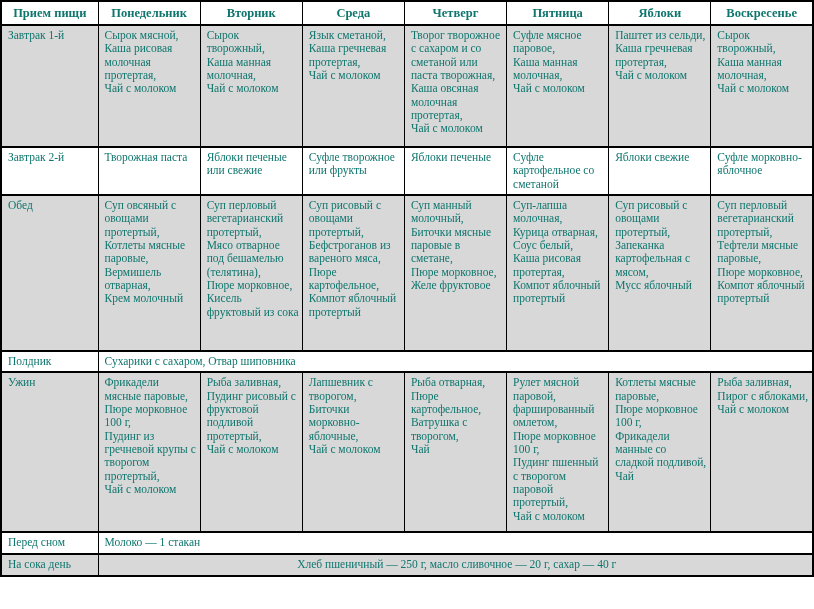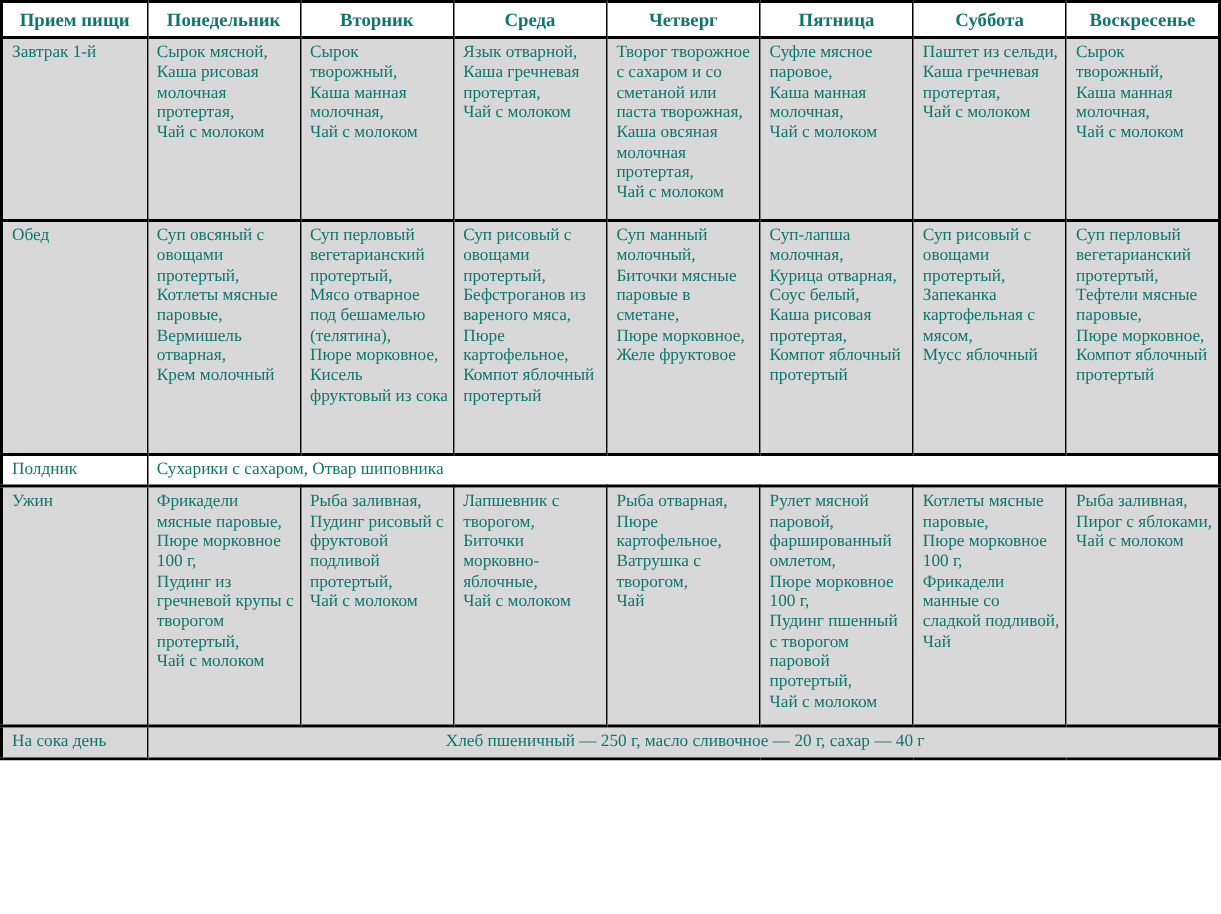--- a/index.html
+++ b/index.html
@@ -89,7 +89,7 @@
       <th>Среда</th>
       <th>Четверг</th>
       <th>Пятница</th>
-      <th>Суббота</th>
+      <th>Яблоки</th>
       <th>Воскресенье</th>
     </tr>
   </thead>

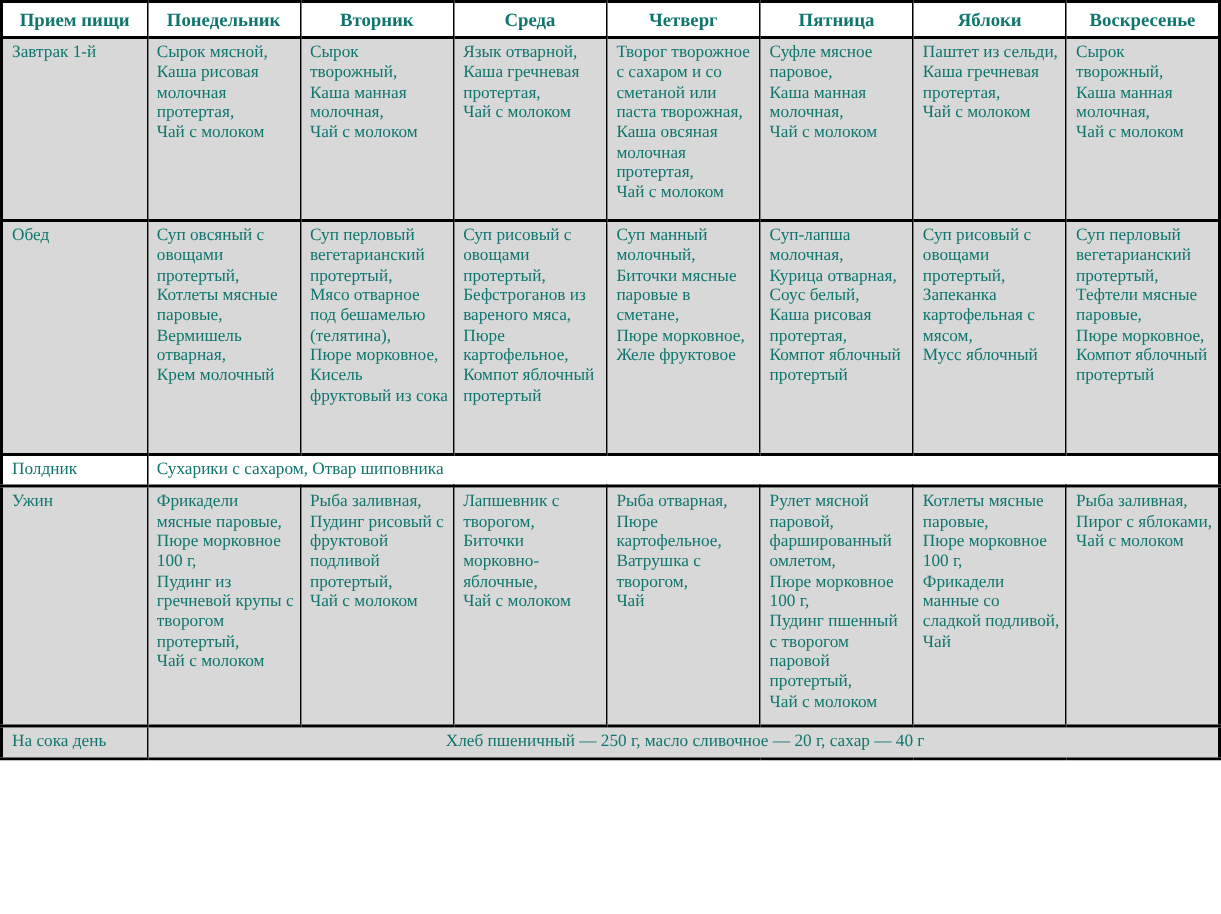--- a/index.html
+++ b/index.html
@@ -102,7 +102,7 @@
       <td class="menu-cell">Сырок творожный,
 Каша манная молочная,
 Чай с молоком</td>
-      <td class="menu-cell">Язык отварной,
+      <td class="menu-cell">Язык сметаной,
 Каша гречневая протертая,
 Чай с молоком</td>
       <td class="menu-cell">Творог творожное с сахаром и со сметаной или паста творожная,

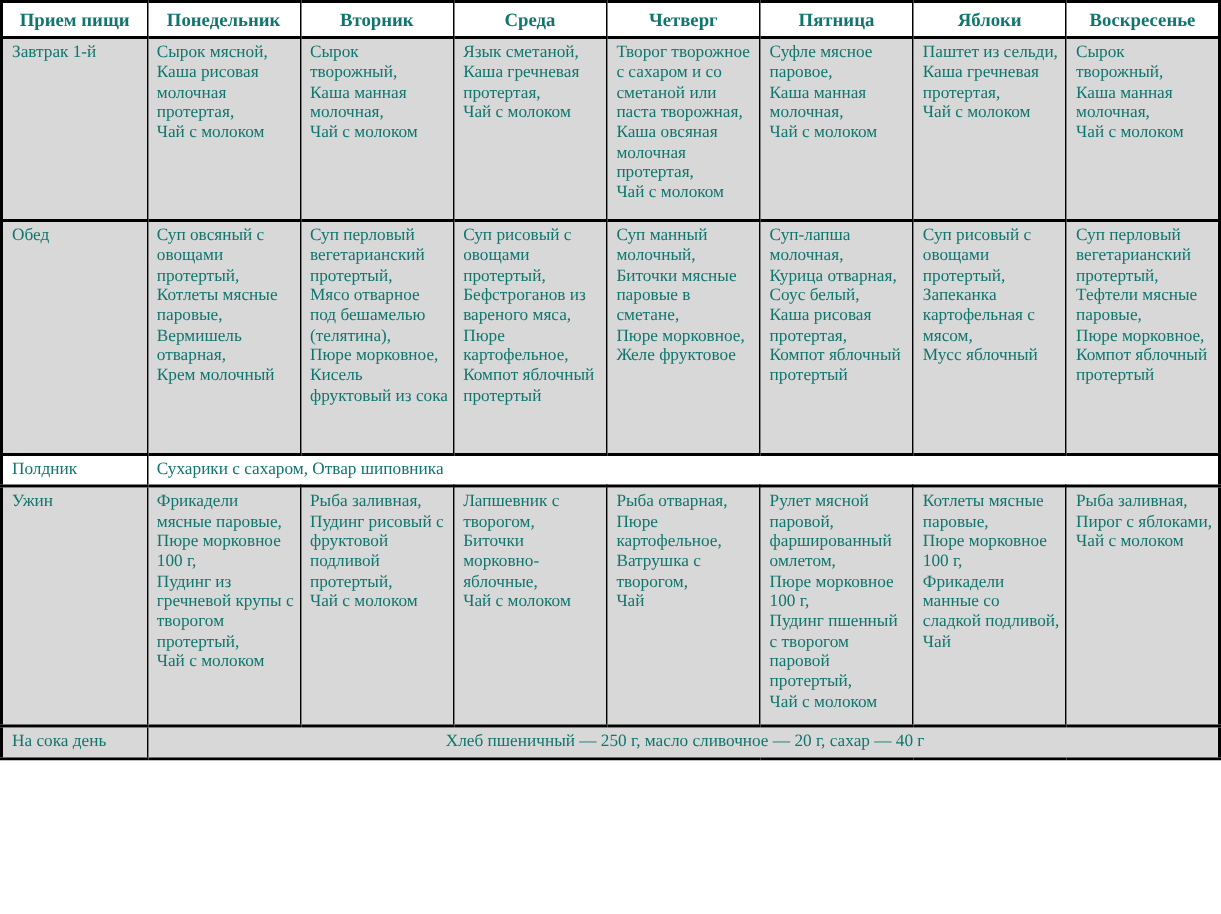--- a/index.html
+++ b/index.html
@@ -117,6 +117,16 @@
       <td class="menu-cell">Сырок творожный,
 Каша манная молочная,
 Чай с молоком</td>
+    </tr>
+    <tr class="plain rh-b2">
+      <td class="label-cell">Завтрак 2-й</td>
+      <td class="menu-cell">Творожная паста</td>
+      <td class="menu-cell">Яблоки печеные или свежие</td>
+      <td class="menu-cell">Суфле творожное или фрукты</td>
+      <td class="menu-cell">Яблоки печеные</td>
+      <td class="menu-cell">Суфле картофельное со сметаной</td>
+      <td class="menu-cell">Яблоки свежие</td>
+      <td class="menu-cell">Суфле морковно-яблочное</td>
     </tr>
     <tr class="shaded rh-lunch">
       <td class="label-cell">Обед</td>

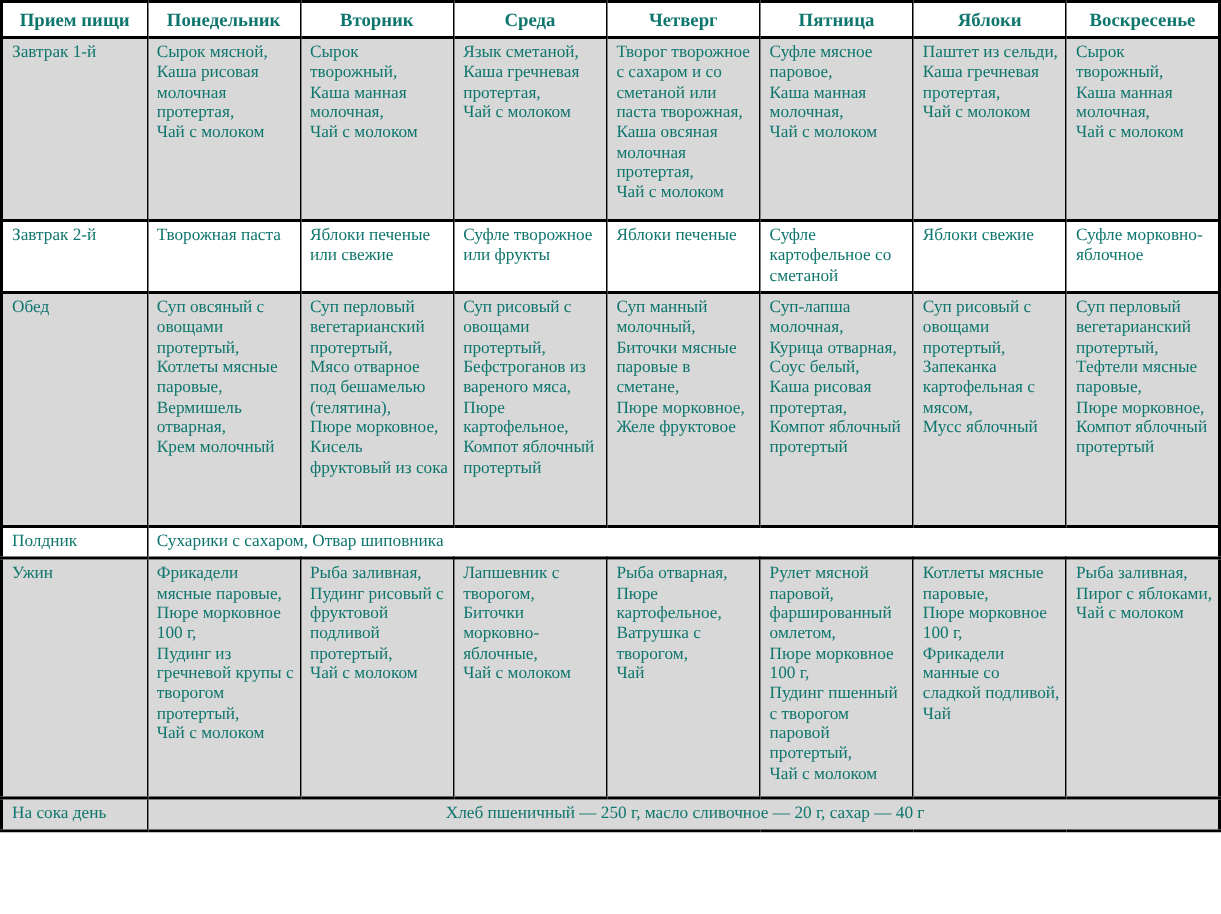--- a/index.html
+++ b/index.html
@@ -191,6 +191,10 @@
 Пирог с яблоками,
 Чай с молоком</td>
     </tr>
+    <tr class="plain rh-sleep">
+      <td class="label-cell span-cell">Перед сном</td>
+      <td class="span-cell" colspan="7">Молоко — 1 стакан</td>
+    </tr>
     <tr class="shaded rh-day">
       <td class="label-cell span-cell">На сока день</td>
       <td class="span-cell span-center" colspan="7">Хлеб пшеничный — 250 г, масло сливочное — 20 г, сахар — 40 г</td>

